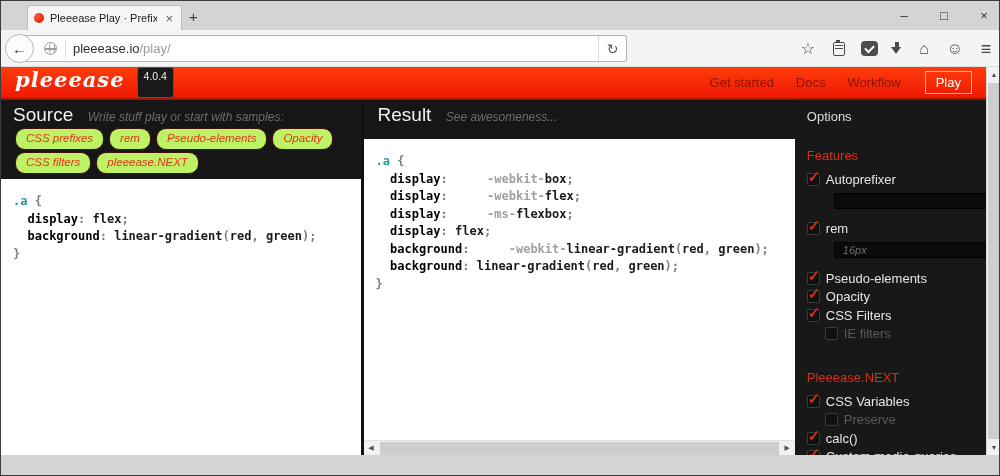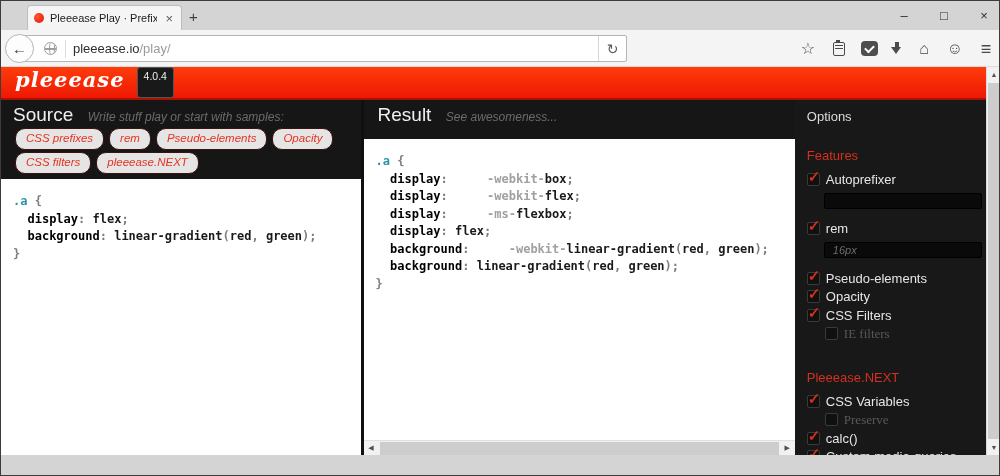--- a/index.html
+++ b/index.html
@@ -181,6 +181,14 @@
       <div class="red-header">
         <span class="logo">pleeease</span>
         <span class="version">4.0.4</span>
+        <span class="top-nav">
+          <span id="nav-links" style="display:flex;gap:22px;">
+              <span class="nav-link">Get started</span>
+              <span class="nav-link">Docs</span>
+              <span class="nav-link">Workflow</span>
+            </span>
+          <span class="play-btn">Play</span>
+        </span>
       </div>
 
       <div class="cols">

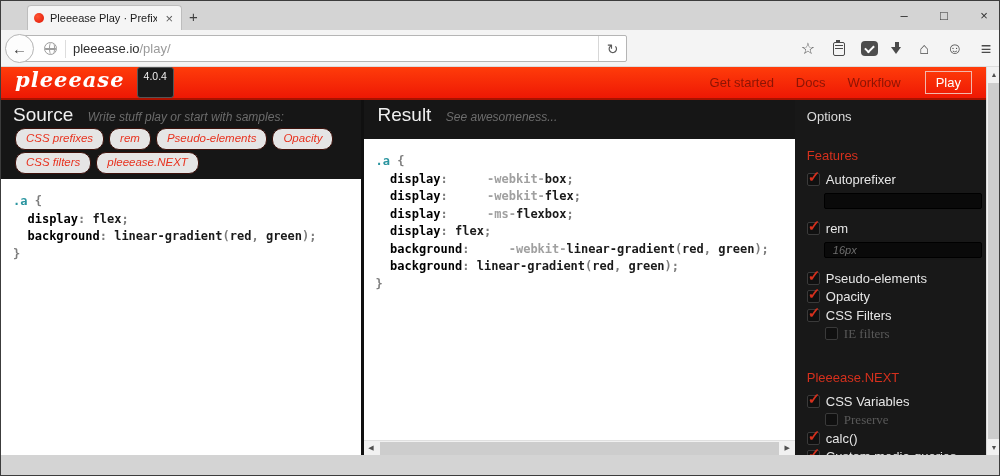--- a/index.html
+++ b/index.html
@@ -91,7 +91,7 @@
   .result-col .panel-head { padding-left:14px; }
   .panel-title { color:#f0f0f0; font-size:19px; margin-right:10px; }
   .panel-hint { color:#6c6c6c; font-size:12px; font-style:italic; margin-right:6px; }
-  .pill { display:inline-block; background:#e5e5e5; border:1px solid #3d120c; color:#e8321f;
+  .pill { display:inline-block; background:#bef264; border:1px solid #3d120c; color:#e8321f;
           font-size:11.5px; font-style:italic; border-radius:10px; padding:0px 10px 1px;
           margin:1px 3px 1px 2px; white-space:nowrap; }
   .editor { flex:1; background:#fff; overflow:hidden; padding:14px 0 0 12px;

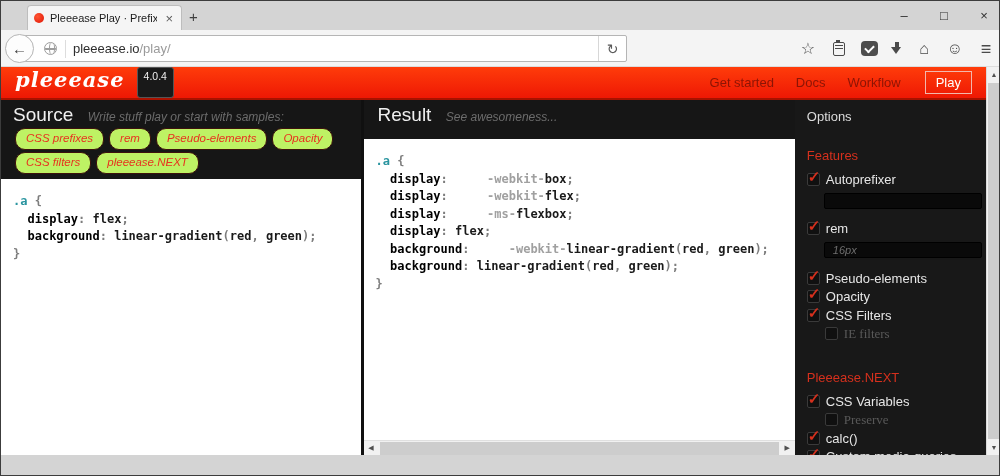--- a/index.html
+++ b/index.html
@@ -123,7 +123,7 @@
          border-radius:2px; margin-right:6px; flex:0 0 auto; }
   .ck { position:absolute; left:0px; top:-5px; color:#d5301d; font-size:15px; font-weight:bold; line-height:15px; }
   .opt-input { display:block; width:158px; height:16px; background:#0a0a0a; border:1px solid #000;
-               border-radius:2px; margin:4px 0 11px 17px; color:#6e6e6e; font-size:11px;
+               border-radius:2px; margin:4px 0 11px 27px; color:#6e6e6e; font-size:11px;
                font-style:italic; padding:0 8px; font-family:"Liberation Sans", sans-serif; }
 
   

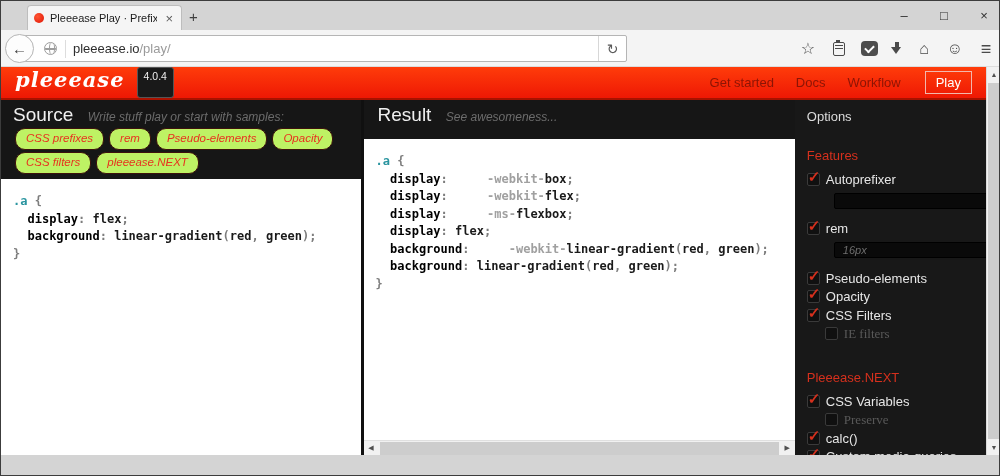--- a/index.html
+++ b/index.html
@@ -117,7 +117,7 @@
   .group-heading { color:#d5301d; margin:0 0 7px; }
   .opt-group + .opt-group { margin-top:27px; }
   .opt-row { display:flex; align-items:center; height:18.5px; }
-  .opt-row.sub { margin-left:18px;font-family:Liberation Serif, serif; }
+  .opt-row.sub { margin-left:18px; }
   .opt-row.sub .opt-label { color:#595959; }
   .cbx { position:relative; width:13px; height:13px; background:#101010; border:1px solid #3a3a3a;
          border-radius:2px; margin-right:6px; flex:0 0 auto; }

